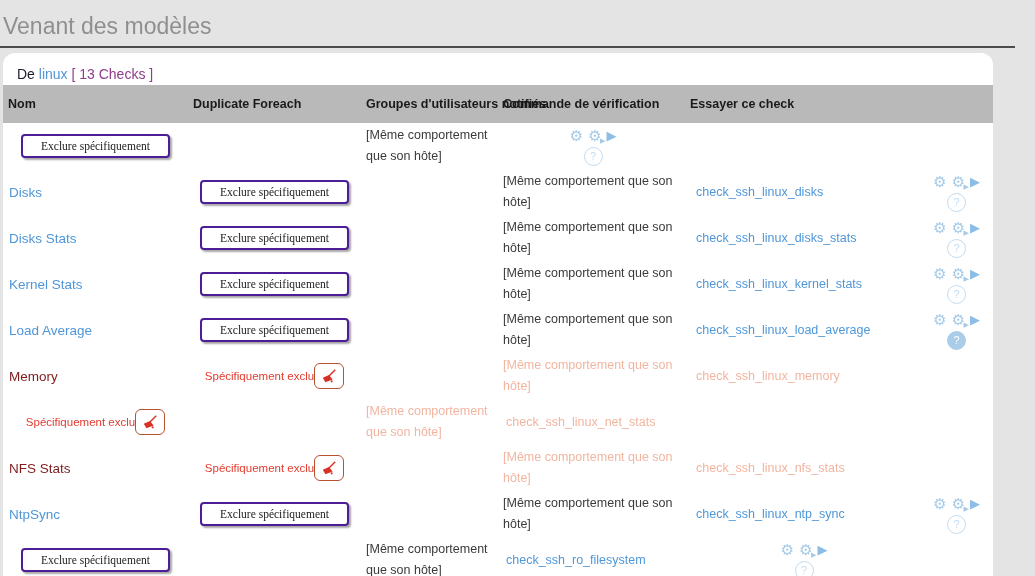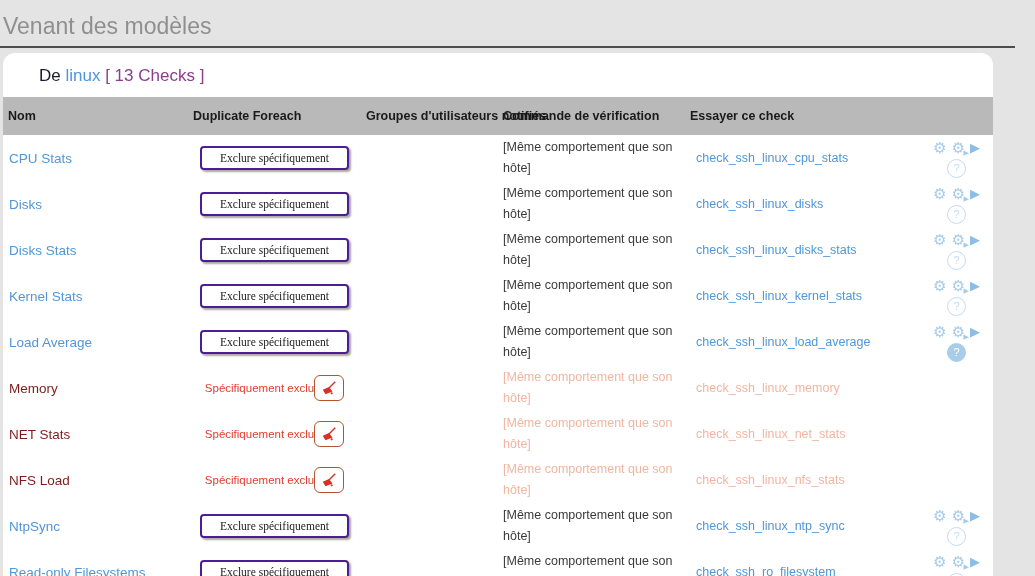--- a/index.html
+++ b/index.html
@@ -26,10 +26,9 @@
     box-sizing:border-box;
   }
   .card-heading{
-    padding:13px 0 11px 14px;
-    font-size:17px;
+    padding:13px 0 3px 14px;
+    font-size:14px;
     color:#1c1c30;
-    margin-left:22px;
   }
   .card-heading .tpl-link{color:#4f97d8;text-decoration:none;cursor:pointer;}
   .card-heading .checks-count{color:#8e3c8c;}

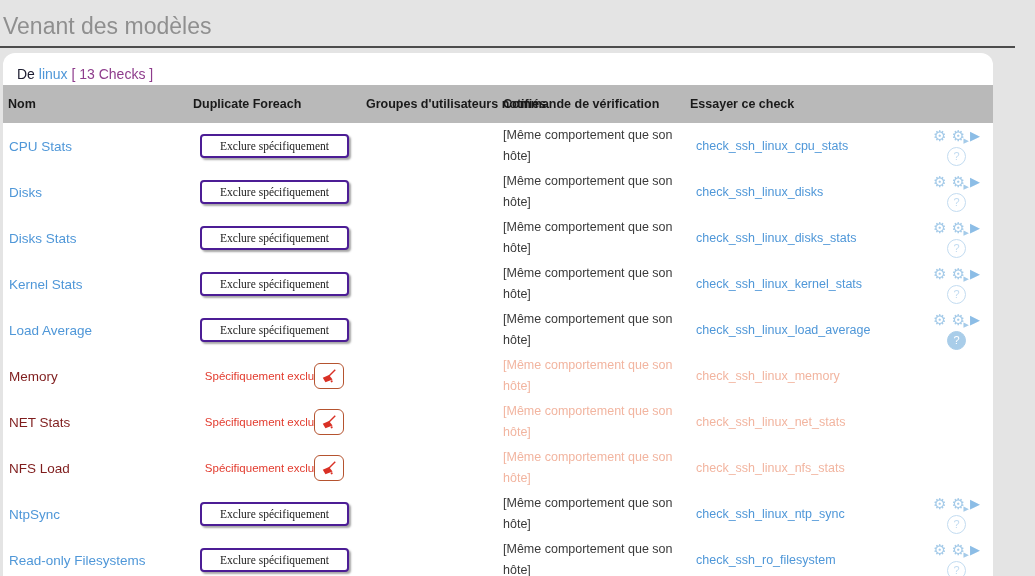--- a/index.html
+++ b/index.html
@@ -122,9 +122,6 @@
 
   <div id="tbody">
   <div class="trow">
-    <div class="cell name">
-      <a>CPU Stats</a>
-    </div>
     <div class="cell override">
       <button class="excl-btn">Exclure spécifiquement</button>
 

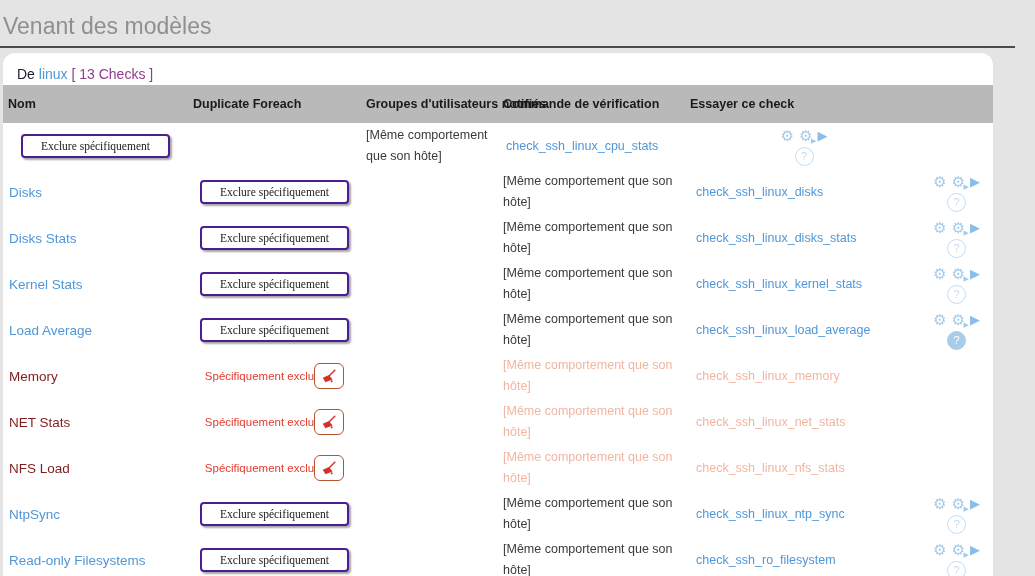--- a/index.html
+++ b/index.html
@@ -128,9 +128,6 @@
     </div>
     <div class="cell duplicate"></div>
     <div class="cell groups">[Même comportement que son hôte]</div>
-    <div class="cell command">
-      <a>check_ssh_linux_cpu_stats</a>
-    </div>
     <div class="cell try">
       <div class="try-inner">
         <div class="icon-row">

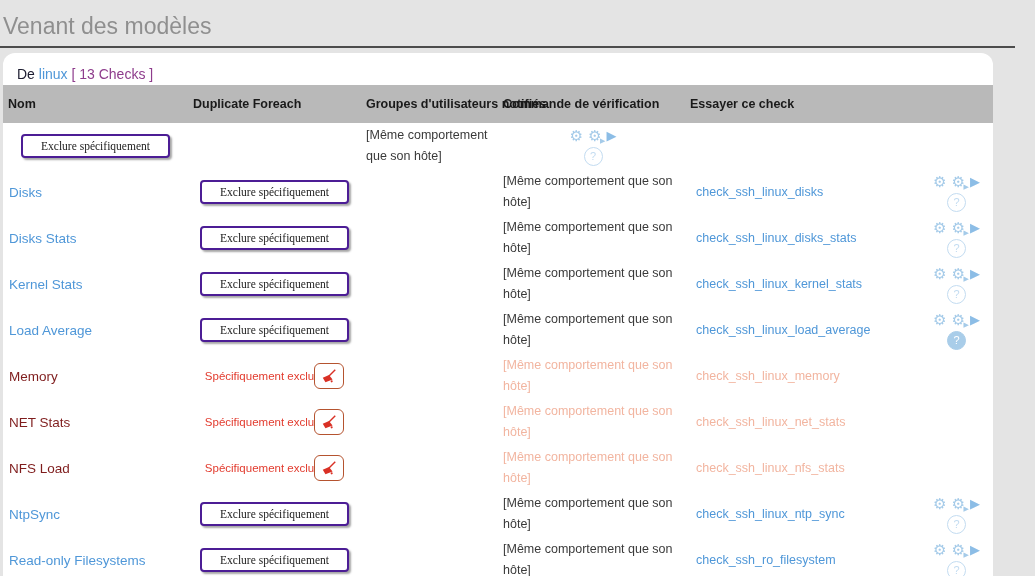--- a/index.html
+++ b/index.html
@@ -268,9 +268,6 @@
   </div>
 
   <div class="trow excluded">
-    <div class="cell name">
-      <a>NET Stats</a>
-    </div>
     <div class="cell override">
 
       <div class="excluded-wrap">

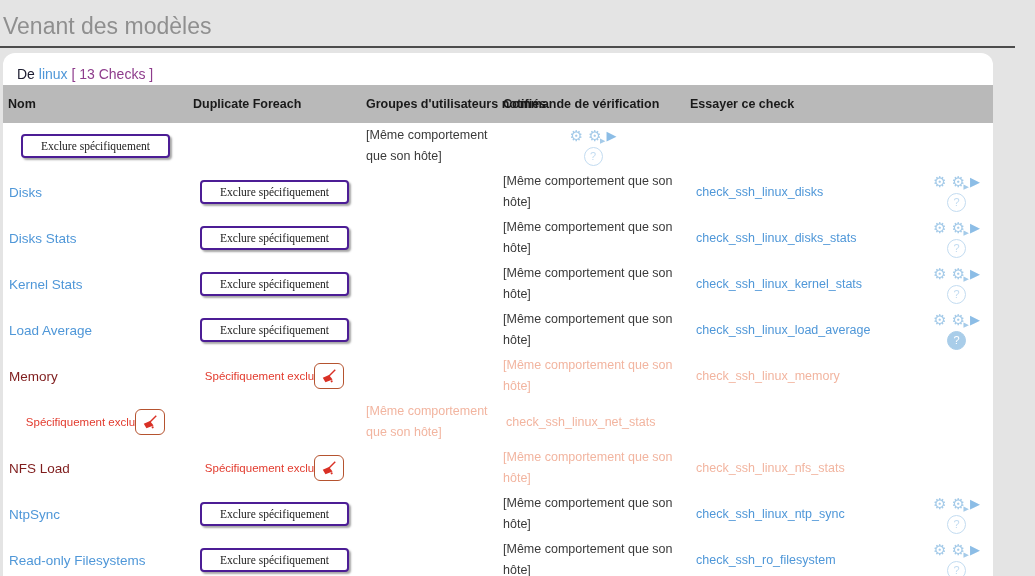--- a/index.html
+++ b/index.html
@@ -293,7 +293,7 @@
 
   <div class="trow excluded">
     <div class="cell name">
-      <a>NFS Load</a>
+      <a>NFS Stats</a>
     </div>
     <div class="cell override">
 

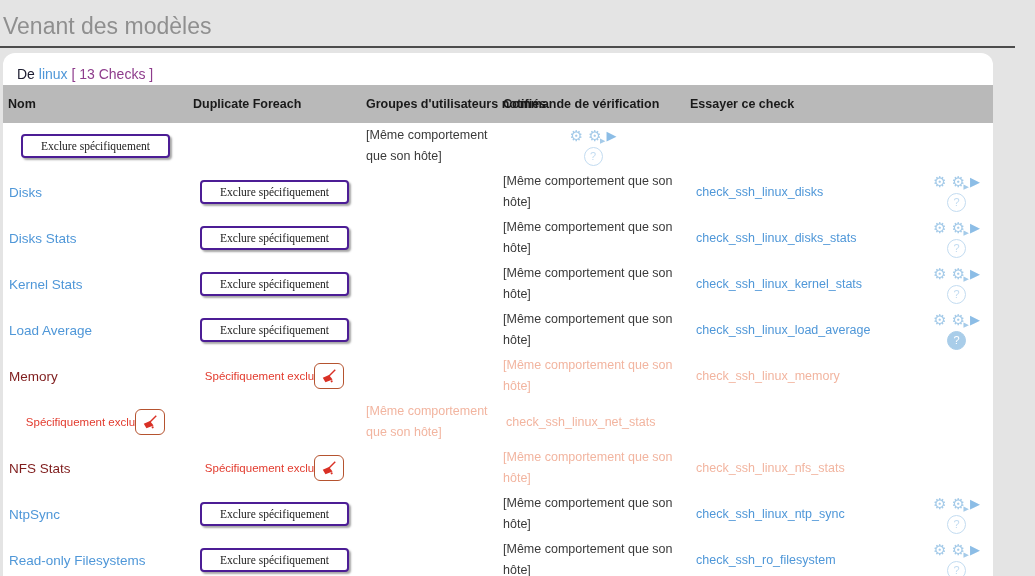--- a/index.html
+++ b/index.html
@@ -344,9 +344,6 @@
   </div>
 
   <div class="trow">
-    <div class="cell name">
-      <a>Read-only Filesystems</a>
-    </div>
     <div class="cell override">
       <button class="excl-btn">Exclure spécifiquement</button>
 

